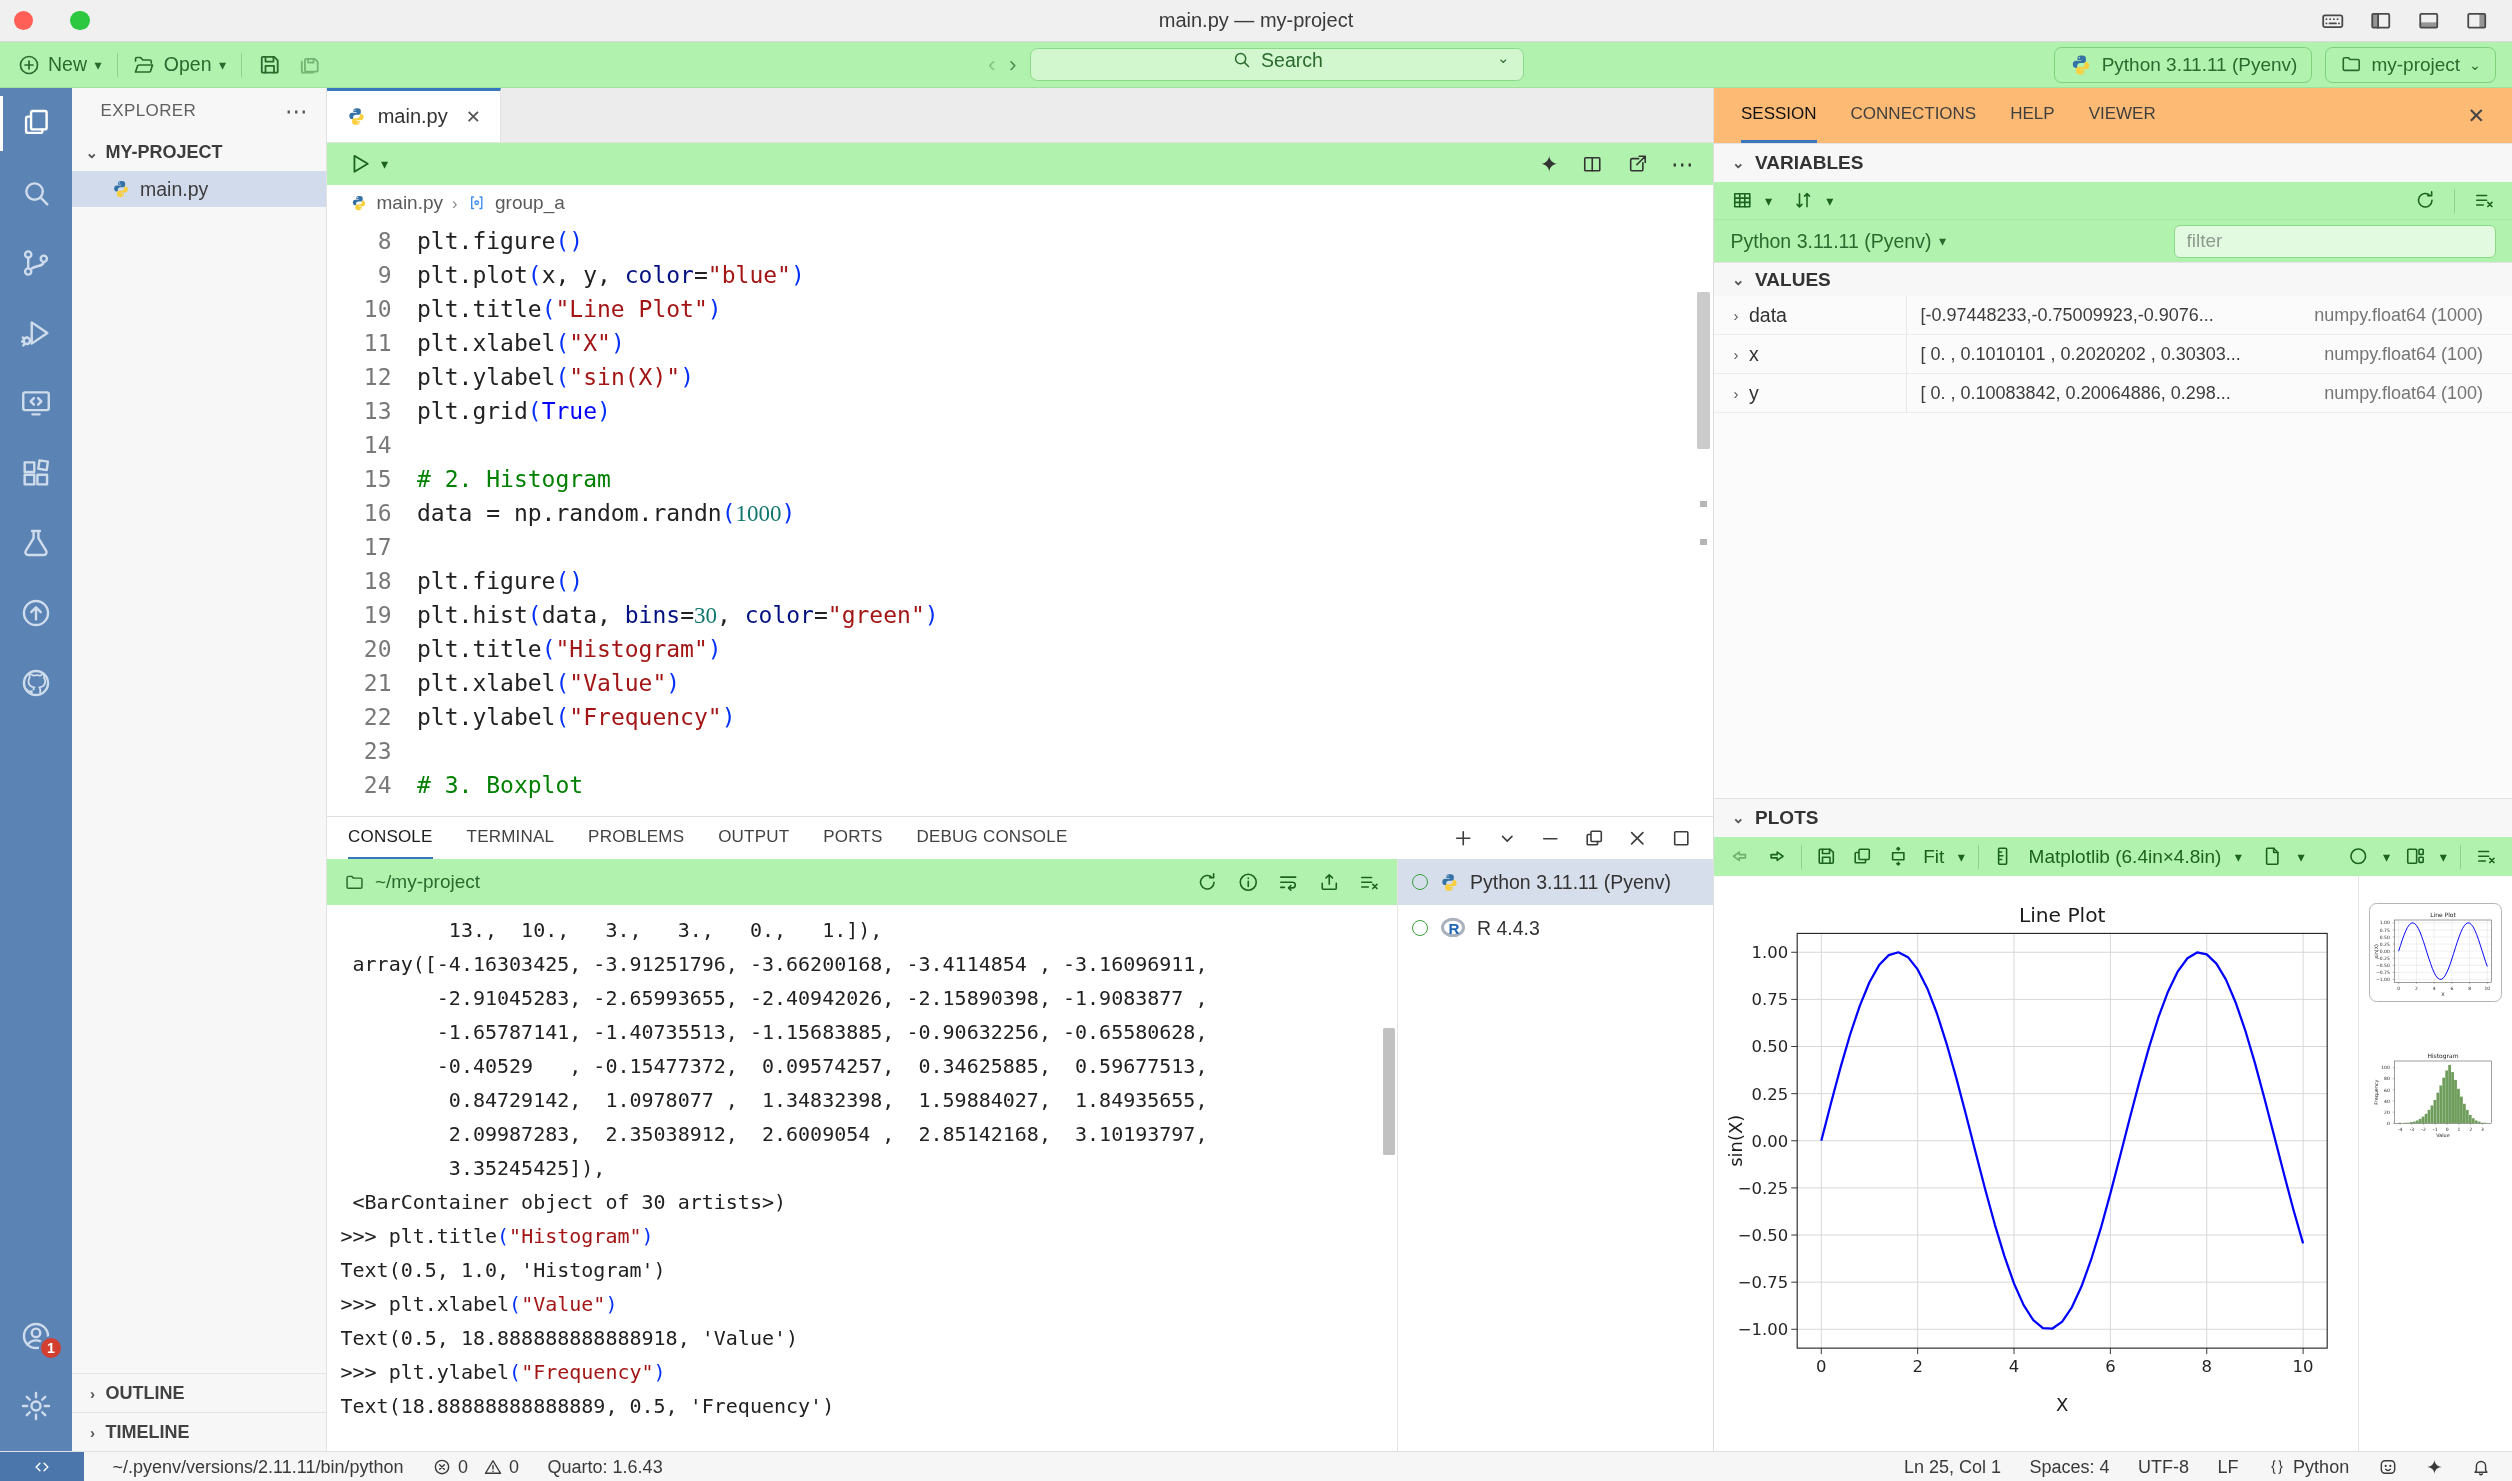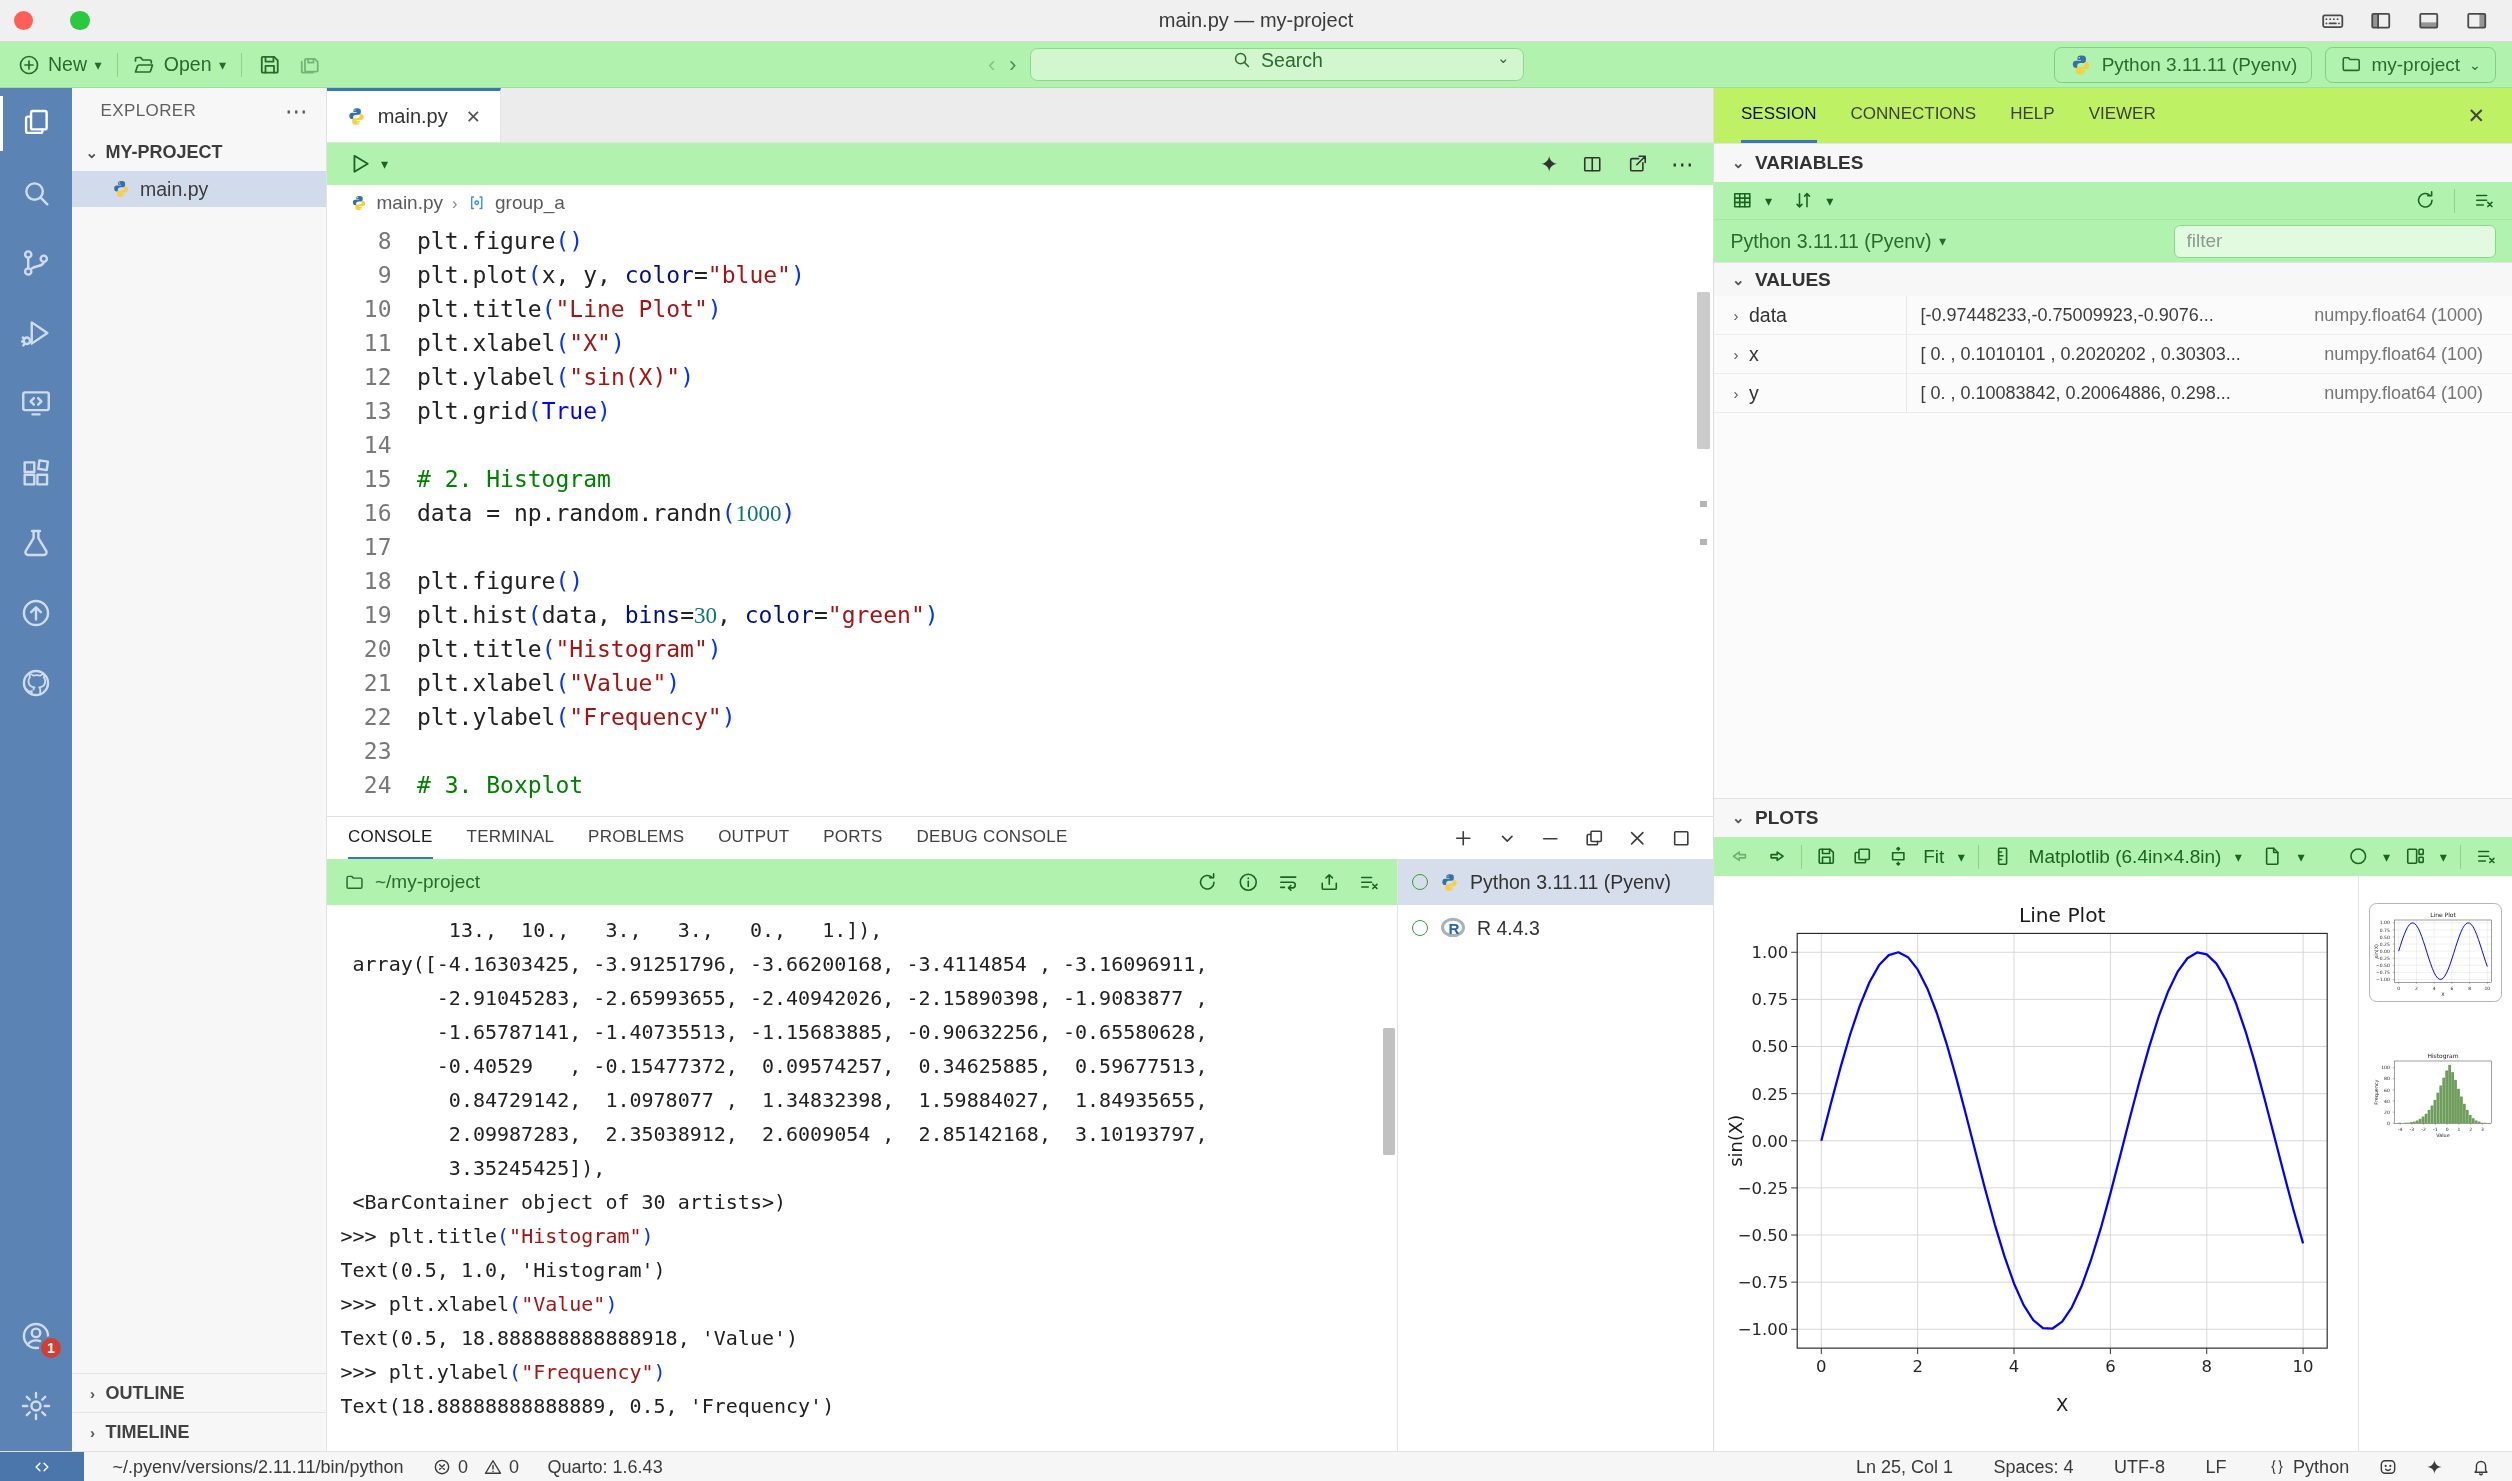--- a/index.html
+++ b/index.html
@@ -103,7 +103,7 @@
   .sess-circle { width:16.5px; height:16.5px; border:1.5px solid #3aa03a; border-radius:50%; flex:none; }
 
   
-  .right { flex:1; background:#bef264; display:flex; flex-direction:column; min-width:0; }
+  .right { flex:1; background:#fdba74; display:flex; flex-direction:column; min-width:0; }
   .r-tabs { height:55px; display:flex; align-items:center; gap:34px; padding:0 27px; font-size:17px; color:#3f3f3f; }
   .rtab { height:55px; display:flex; align-items:center; border-bottom:3px solid transparent; }
   .rtab.active { color:#111; border-bottom-color:#3876bd; }

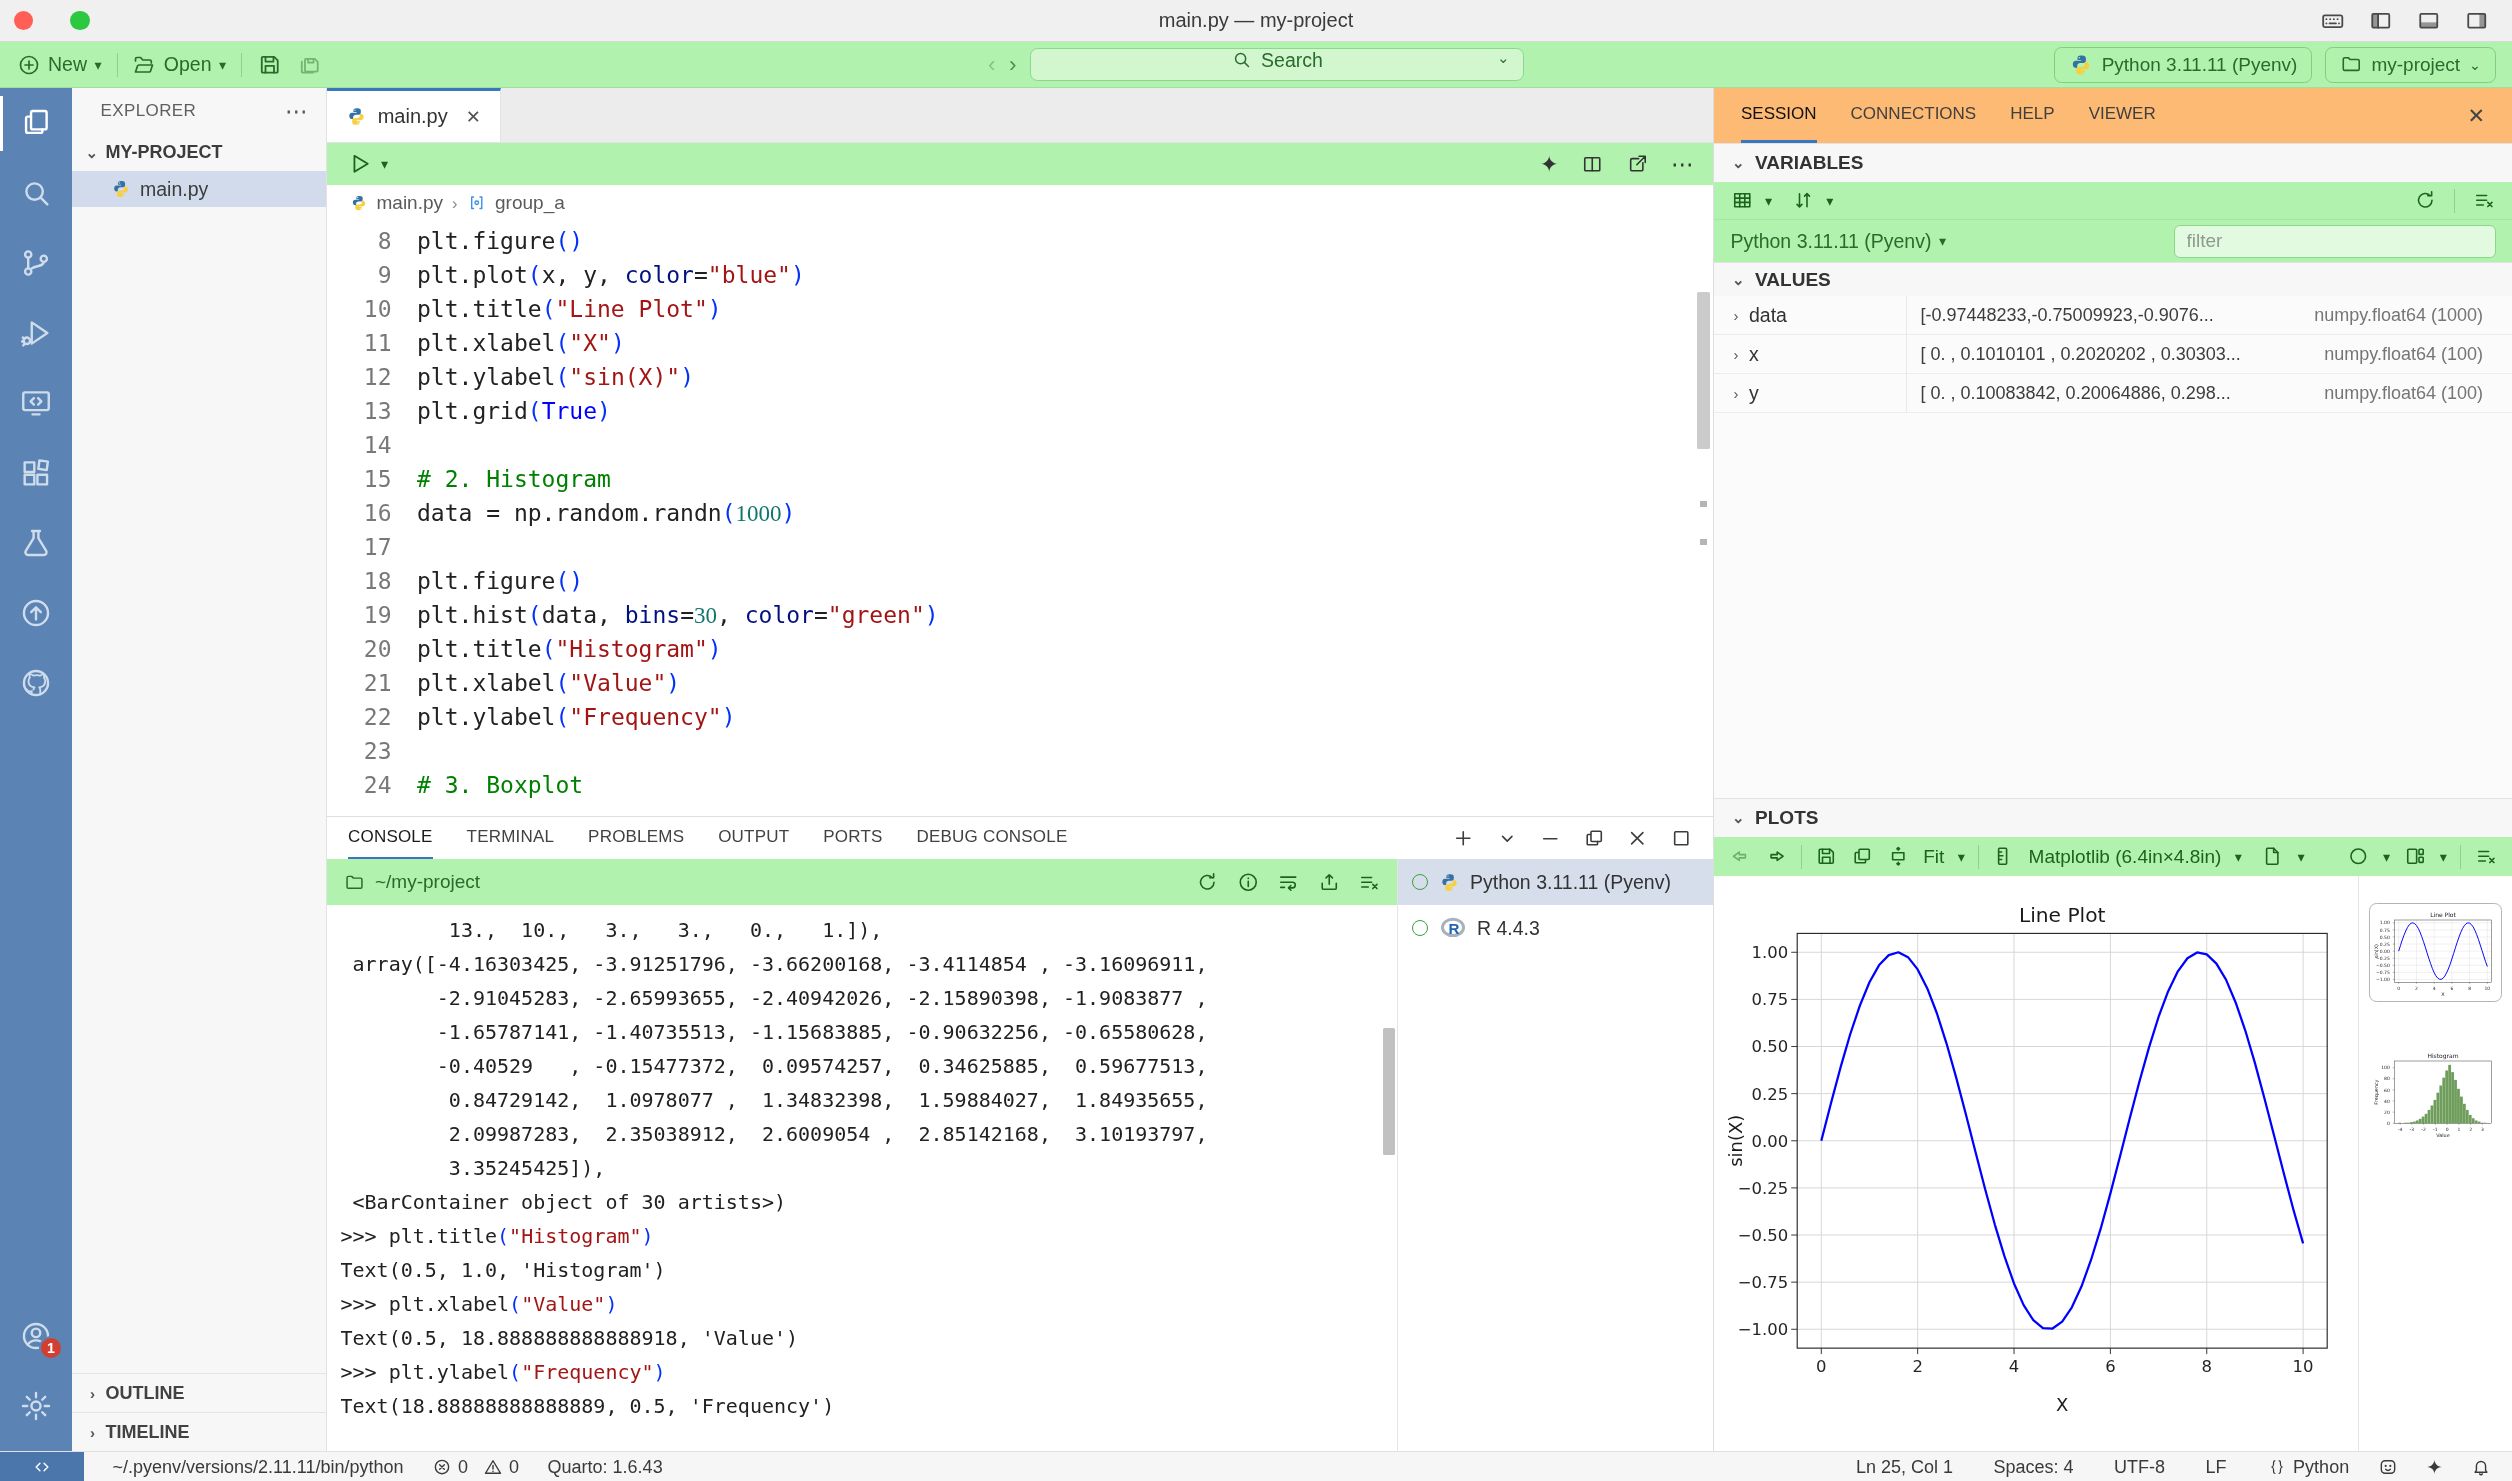--- a/index.html
+++ b/index.html
@@ -137,7 +137,7 @@
   .sb-remote .ibx { font-size:22.5px; }
   .sb-item { display:flex; align-items:center; gap:6px; margin-left:28.5px; }
   .sb-right { margin-left:auto; display:flex; align-items:center; gap:28.5px; margin-right:21px; }
-  .sb-right .sb-item { margin-left:12px; }
+  .sb-right .sb-item { margin-left:0; }
   .statusbar .ibx { font-size:20px; }
 
   .ibx { display:inline-flex; }

